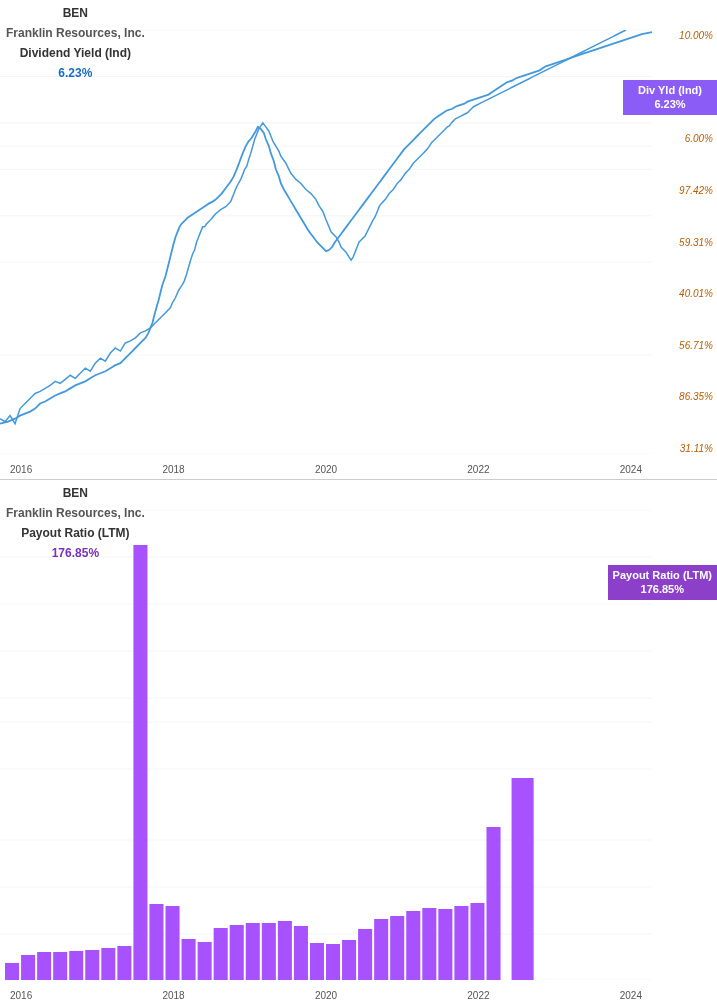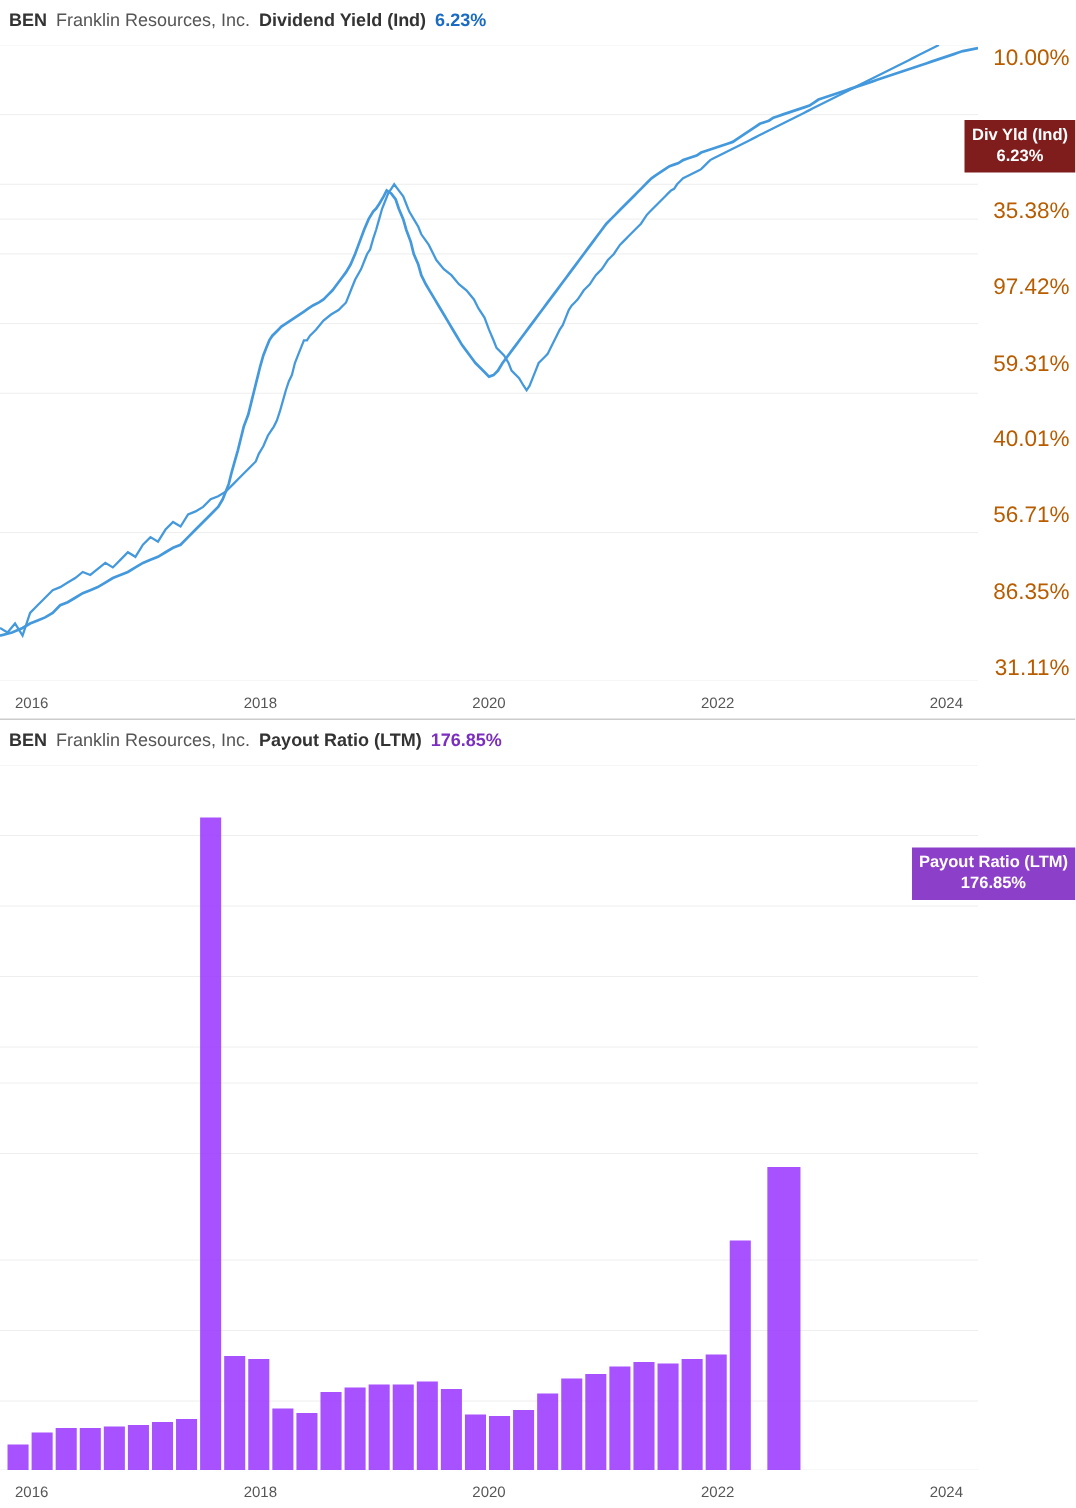--- a/index.html
+++ b/index.html
@@ -38,6 +38,7 @@
       font-size: 12px;
       font-weight: bold;
       z-index: 10;
+      flex-direction: column;
     }
 
     .chart-header .ticker {

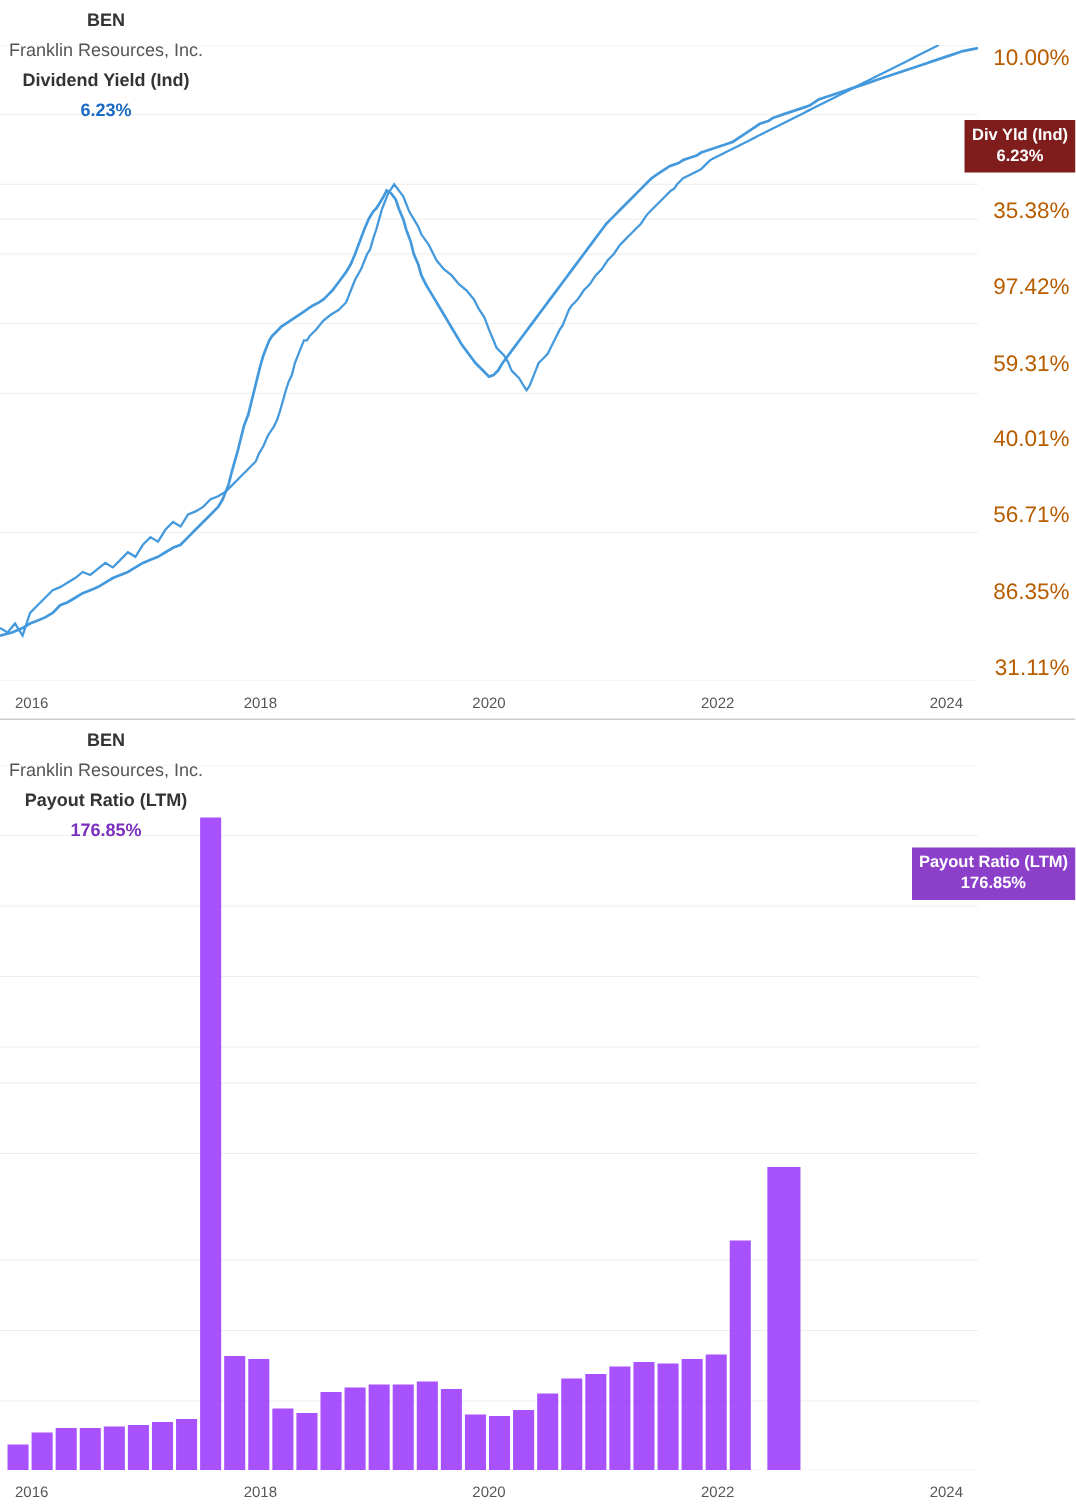--- a/index.html
+++ b/index.html
@@ -48,7 +48,7 @@
 
     .chart-header .company {
       color: #555;
-      font-weight: 400;
+      font-weight: 700;
     }
 
     .chart-header .metric {

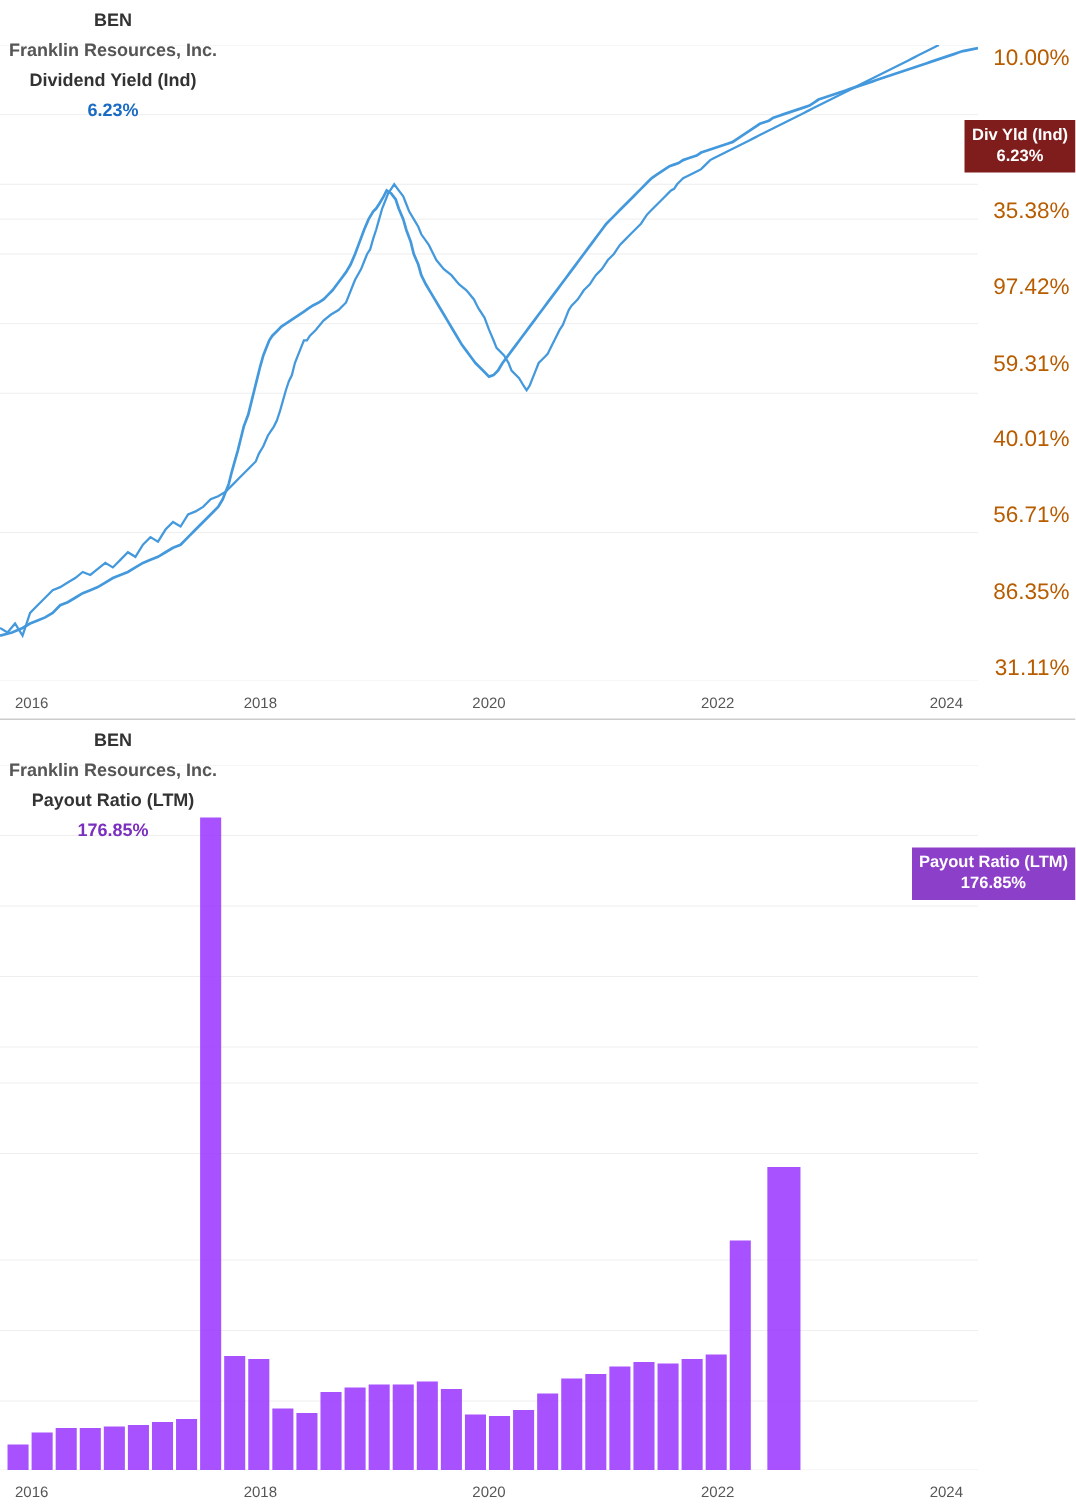--- a/index.html
+++ b/index.html
@@ -82,8 +82,9 @@
     }
 
     .y-axis-right .tick {
-      font-size: 15px;
+      font-size: 10px;
       color: #b85c00;
+      font-style: italic;
     }
 
     .x-axis {

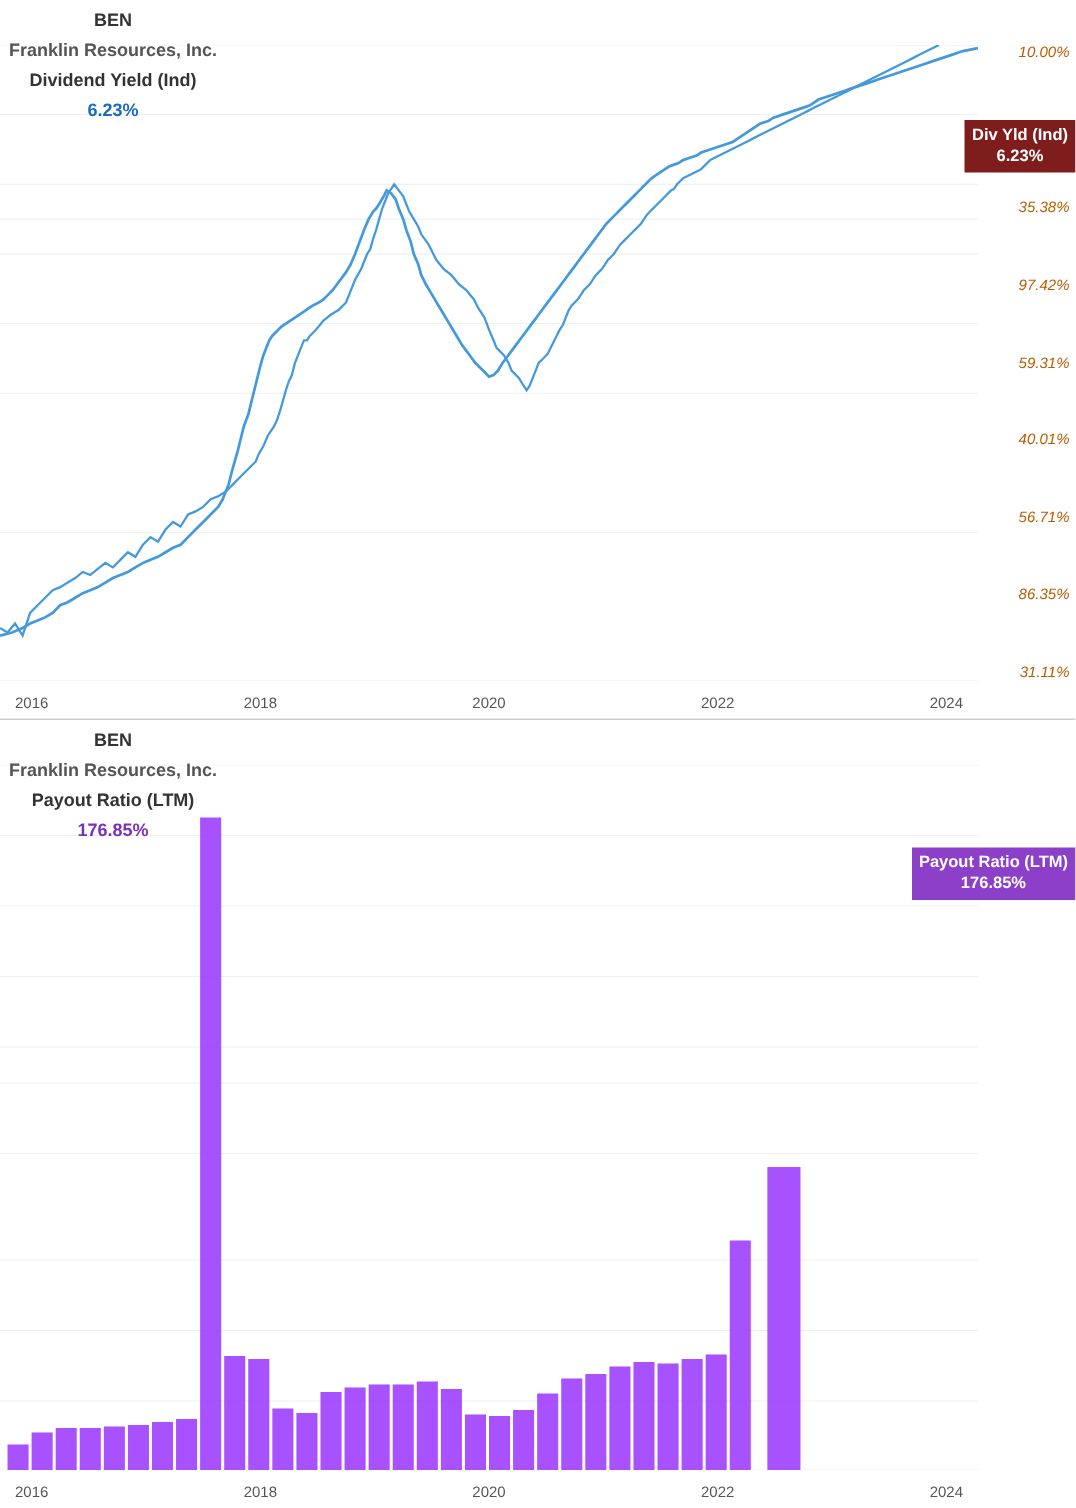--- a/index.html
+++ b/index.html
@@ -107,11 +107,11 @@
       position: absolute;
       right: 0;
       top: 80px;
-      background: #7f1d1d;
+      background: #8b5cf6;
       color: #fff;
       font-size: 11px;
       font-weight: 700;
-      padding: 3px 5px;
+      padding: 3px 15px;
       text-align: center;
       line-height: 1.3;
     }

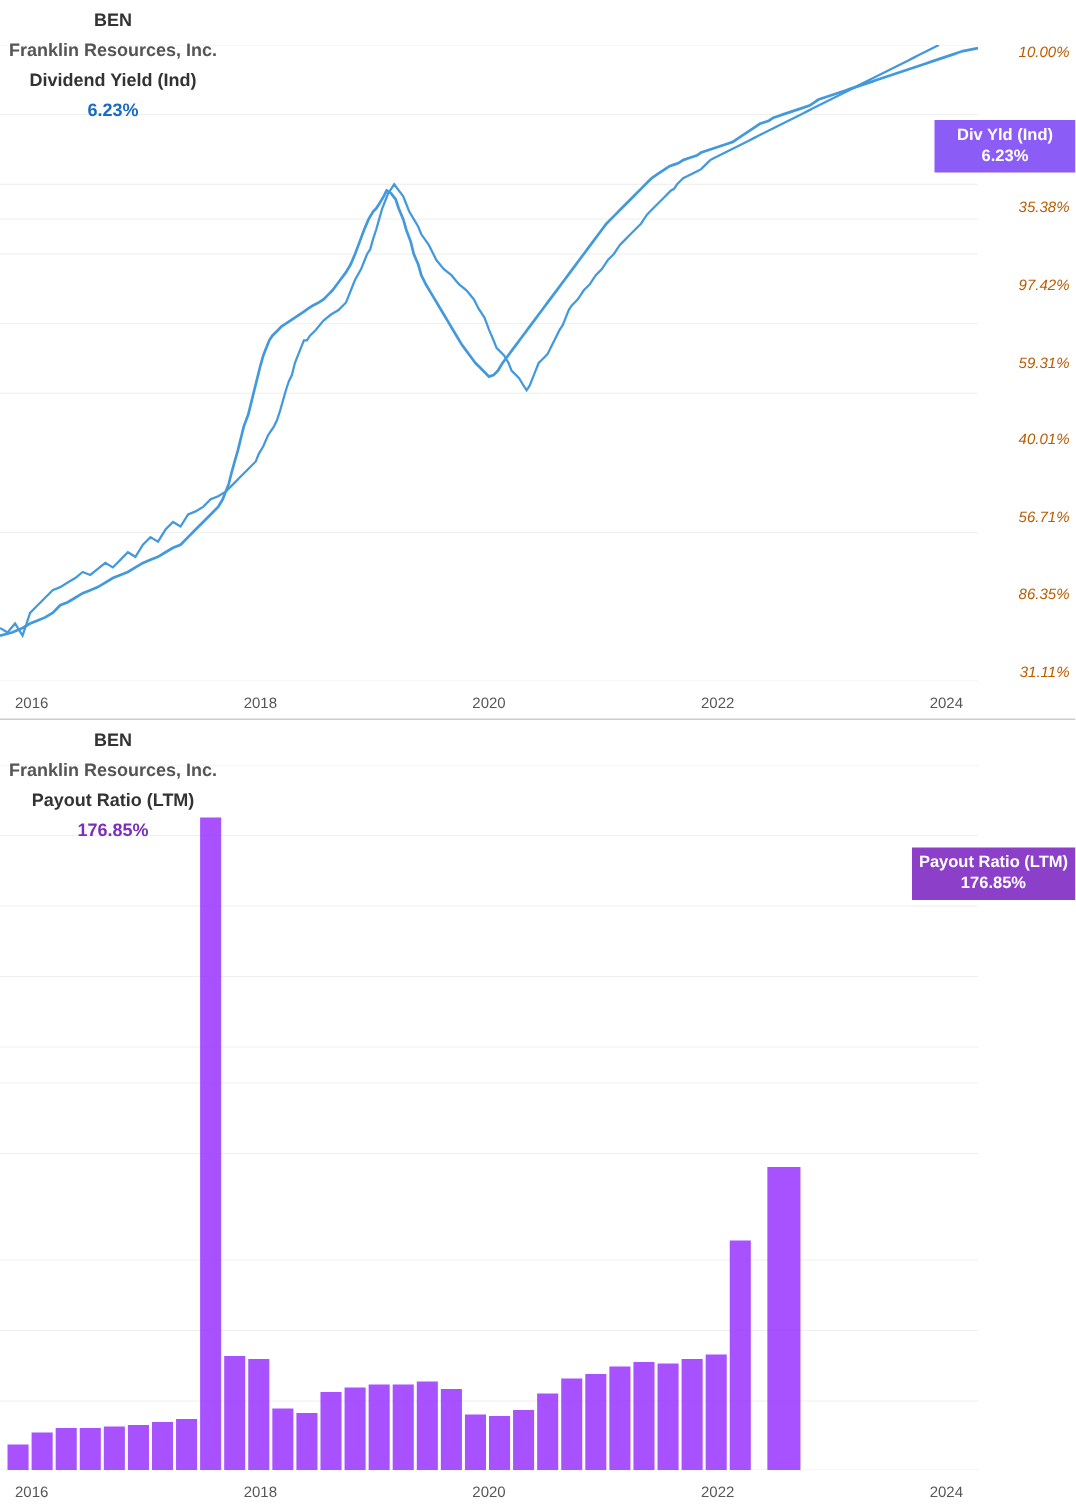--- a/index.html
+++ b/index.html
@@ -207,7 +207,7 @@
     <div class="y-axis-right">
       <span class="tick">10.00%</span>
       <span class="tick">8.00%</span>
-      <span class="tick">35.38%</span>
+      <span class="tick">6.00%</span>
       <span class="tick">97.42%</span>
       <span class="tick">59.31%</span>
       <span class="tick">40.01%</span>

